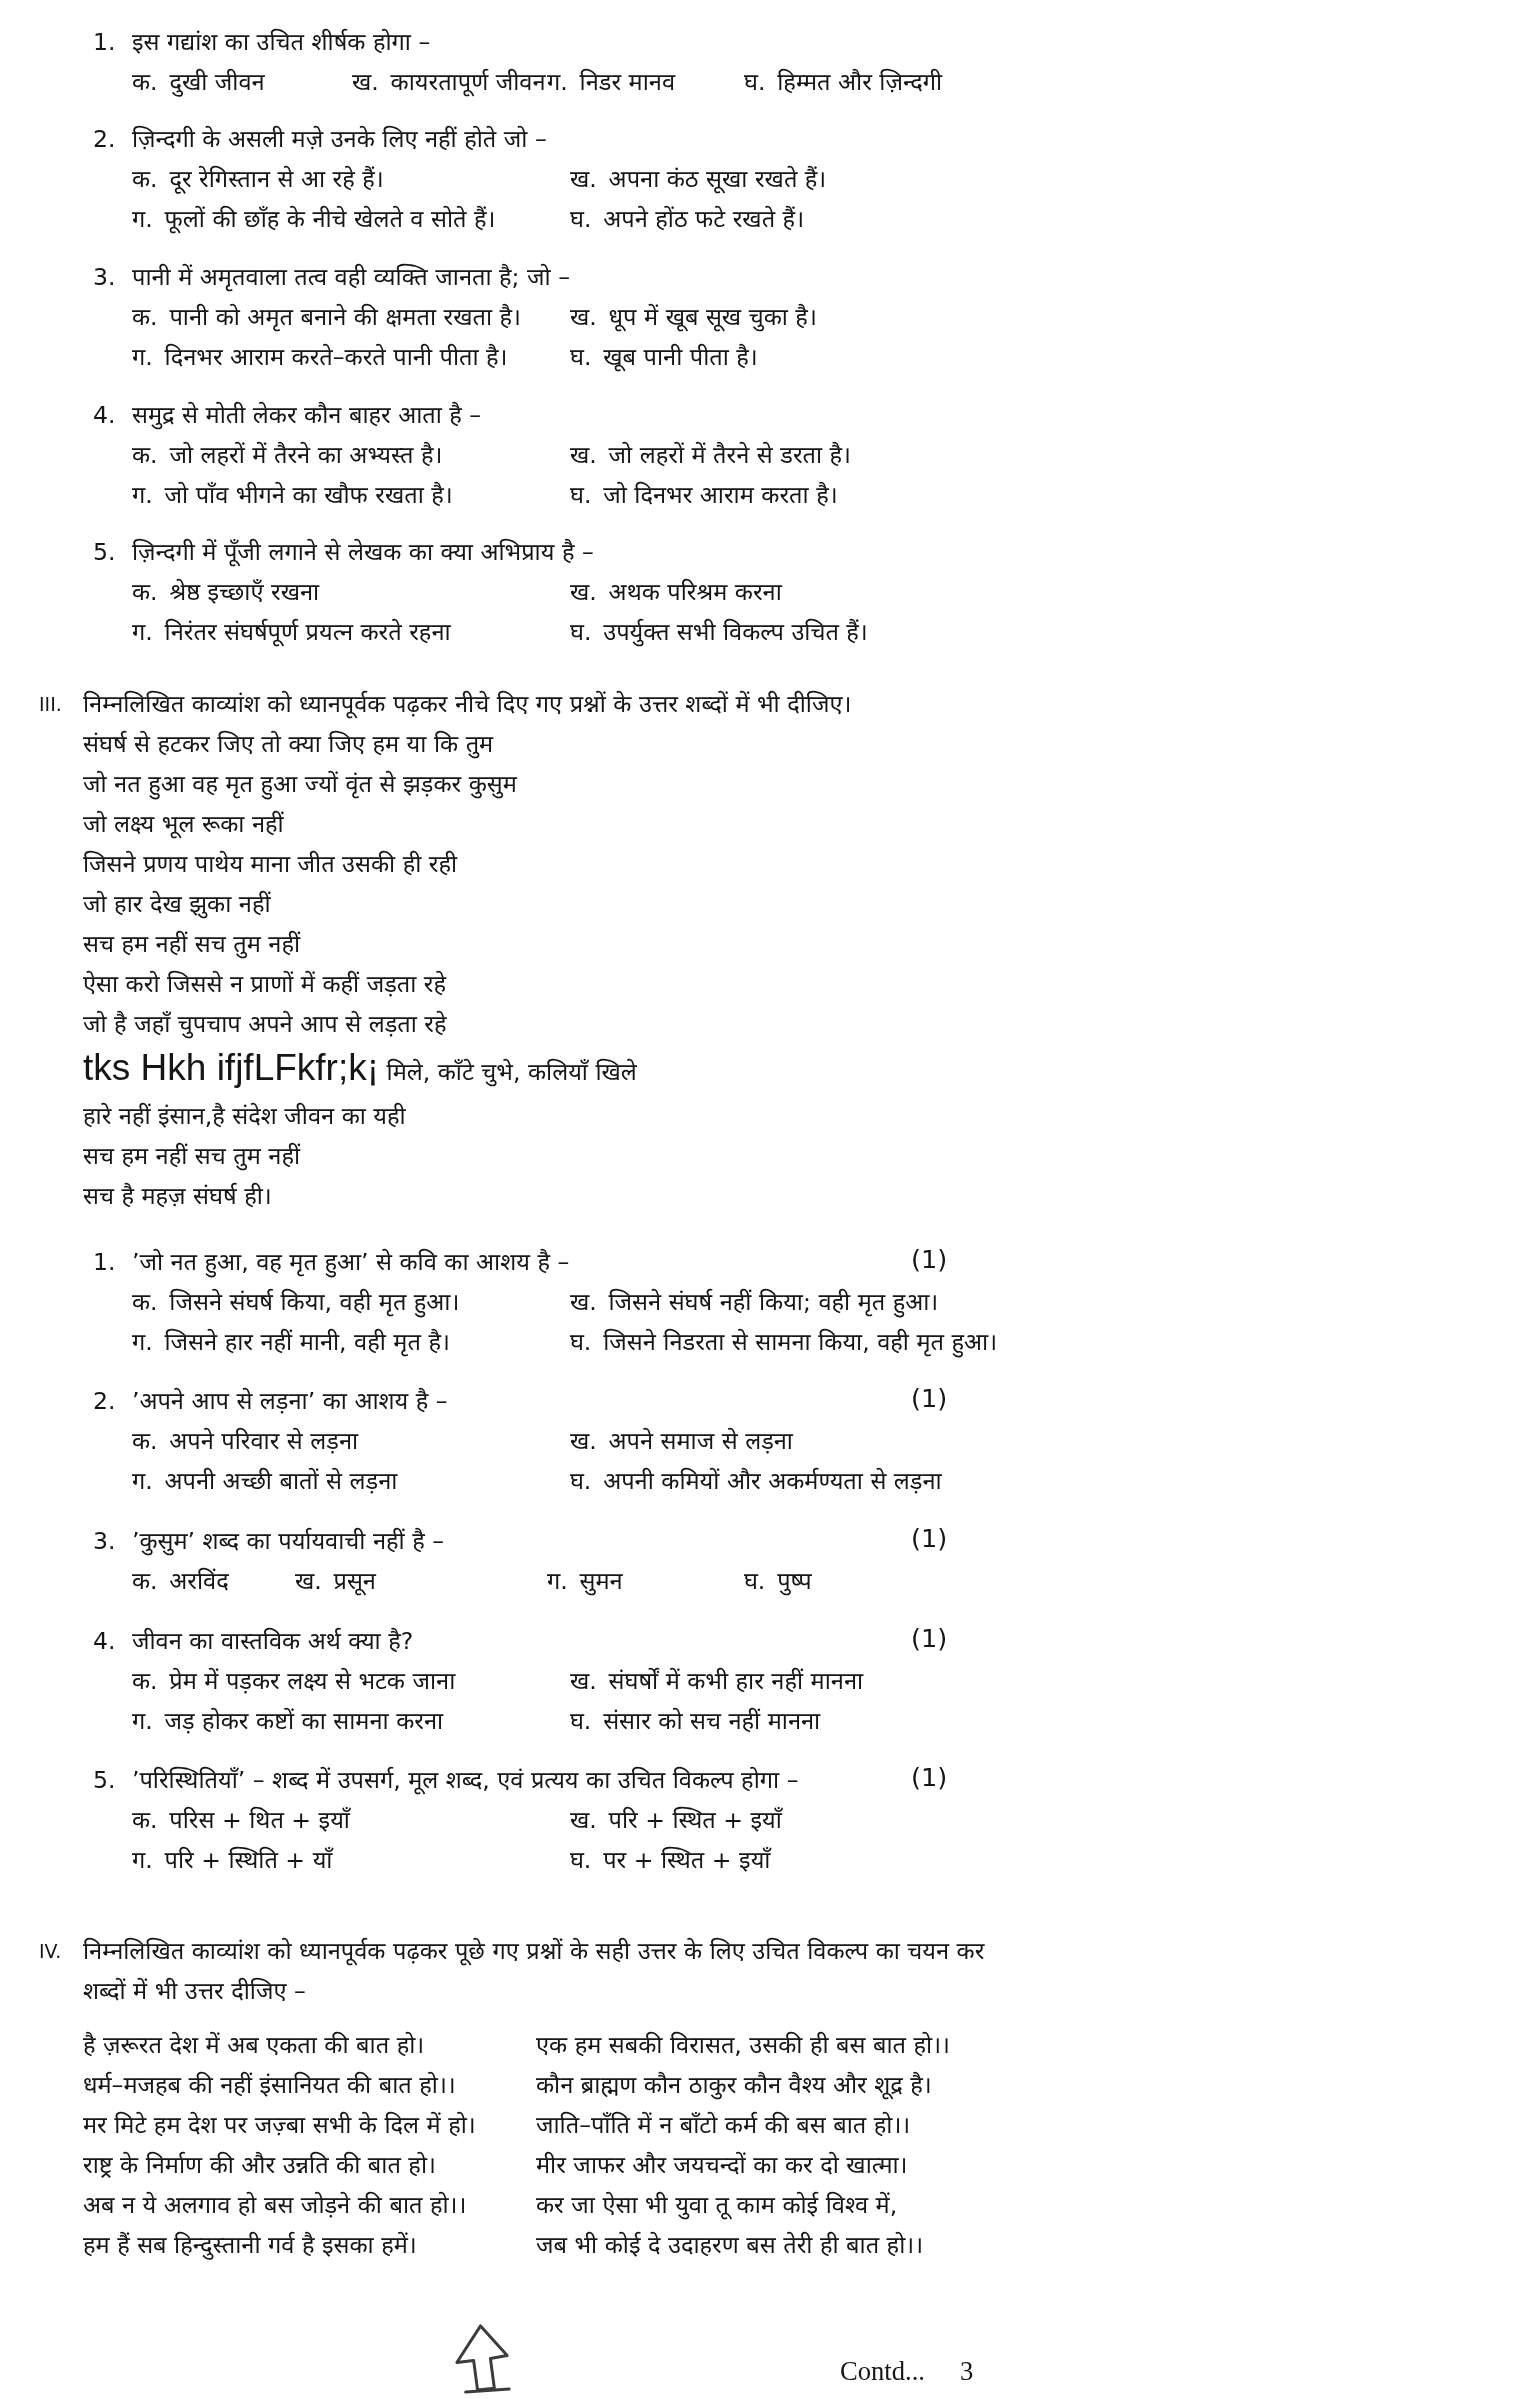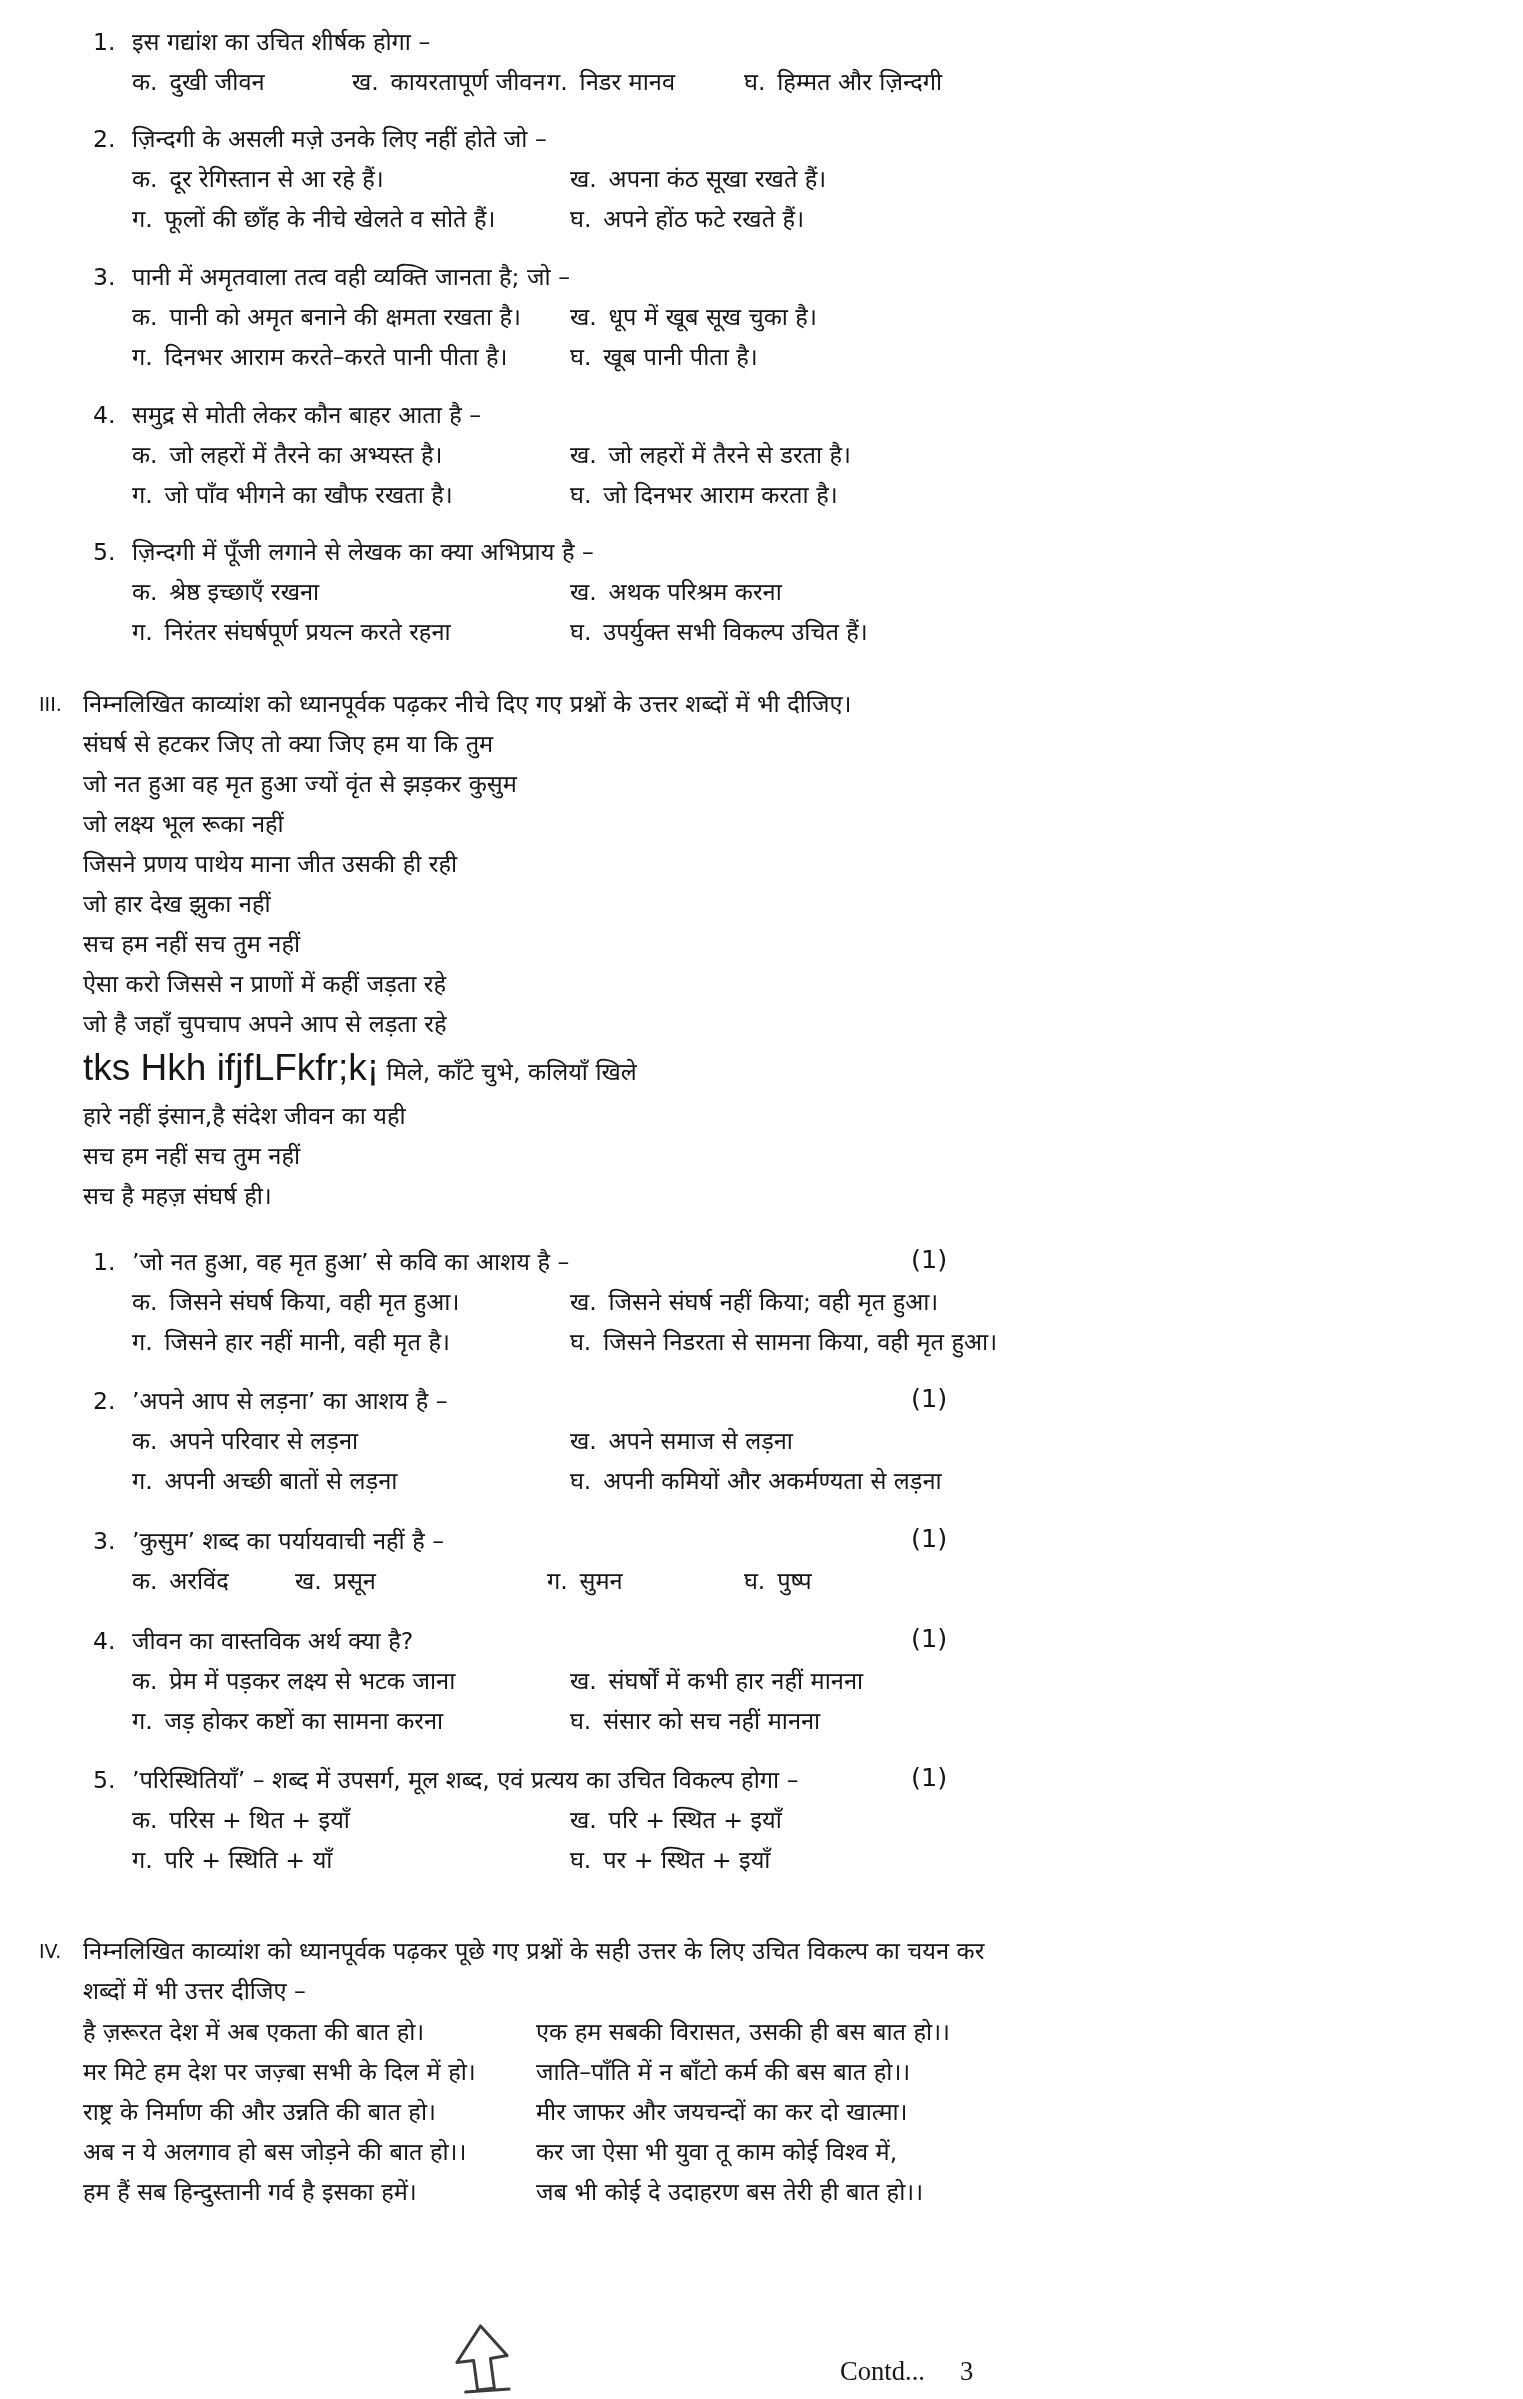--- a/index.html
+++ b/index.html
@@ -34,7 +34,7 @@
   .poem-line{white-space:nowrap}
   .krutidev-line{line-height:48px}
   .krutidev-latin{font-family:"Liberation Sans",sans-serif;font-size:37px;font-weight:500}
-  .couplets{margin-top:1px}
+  .couplets{margin-top:14px}
   .couplet{display:grid;grid-template-columns:453px 1fr}
   
   .footer{position:absolute;left:0;top:2317px;width:1216px;height:83px}

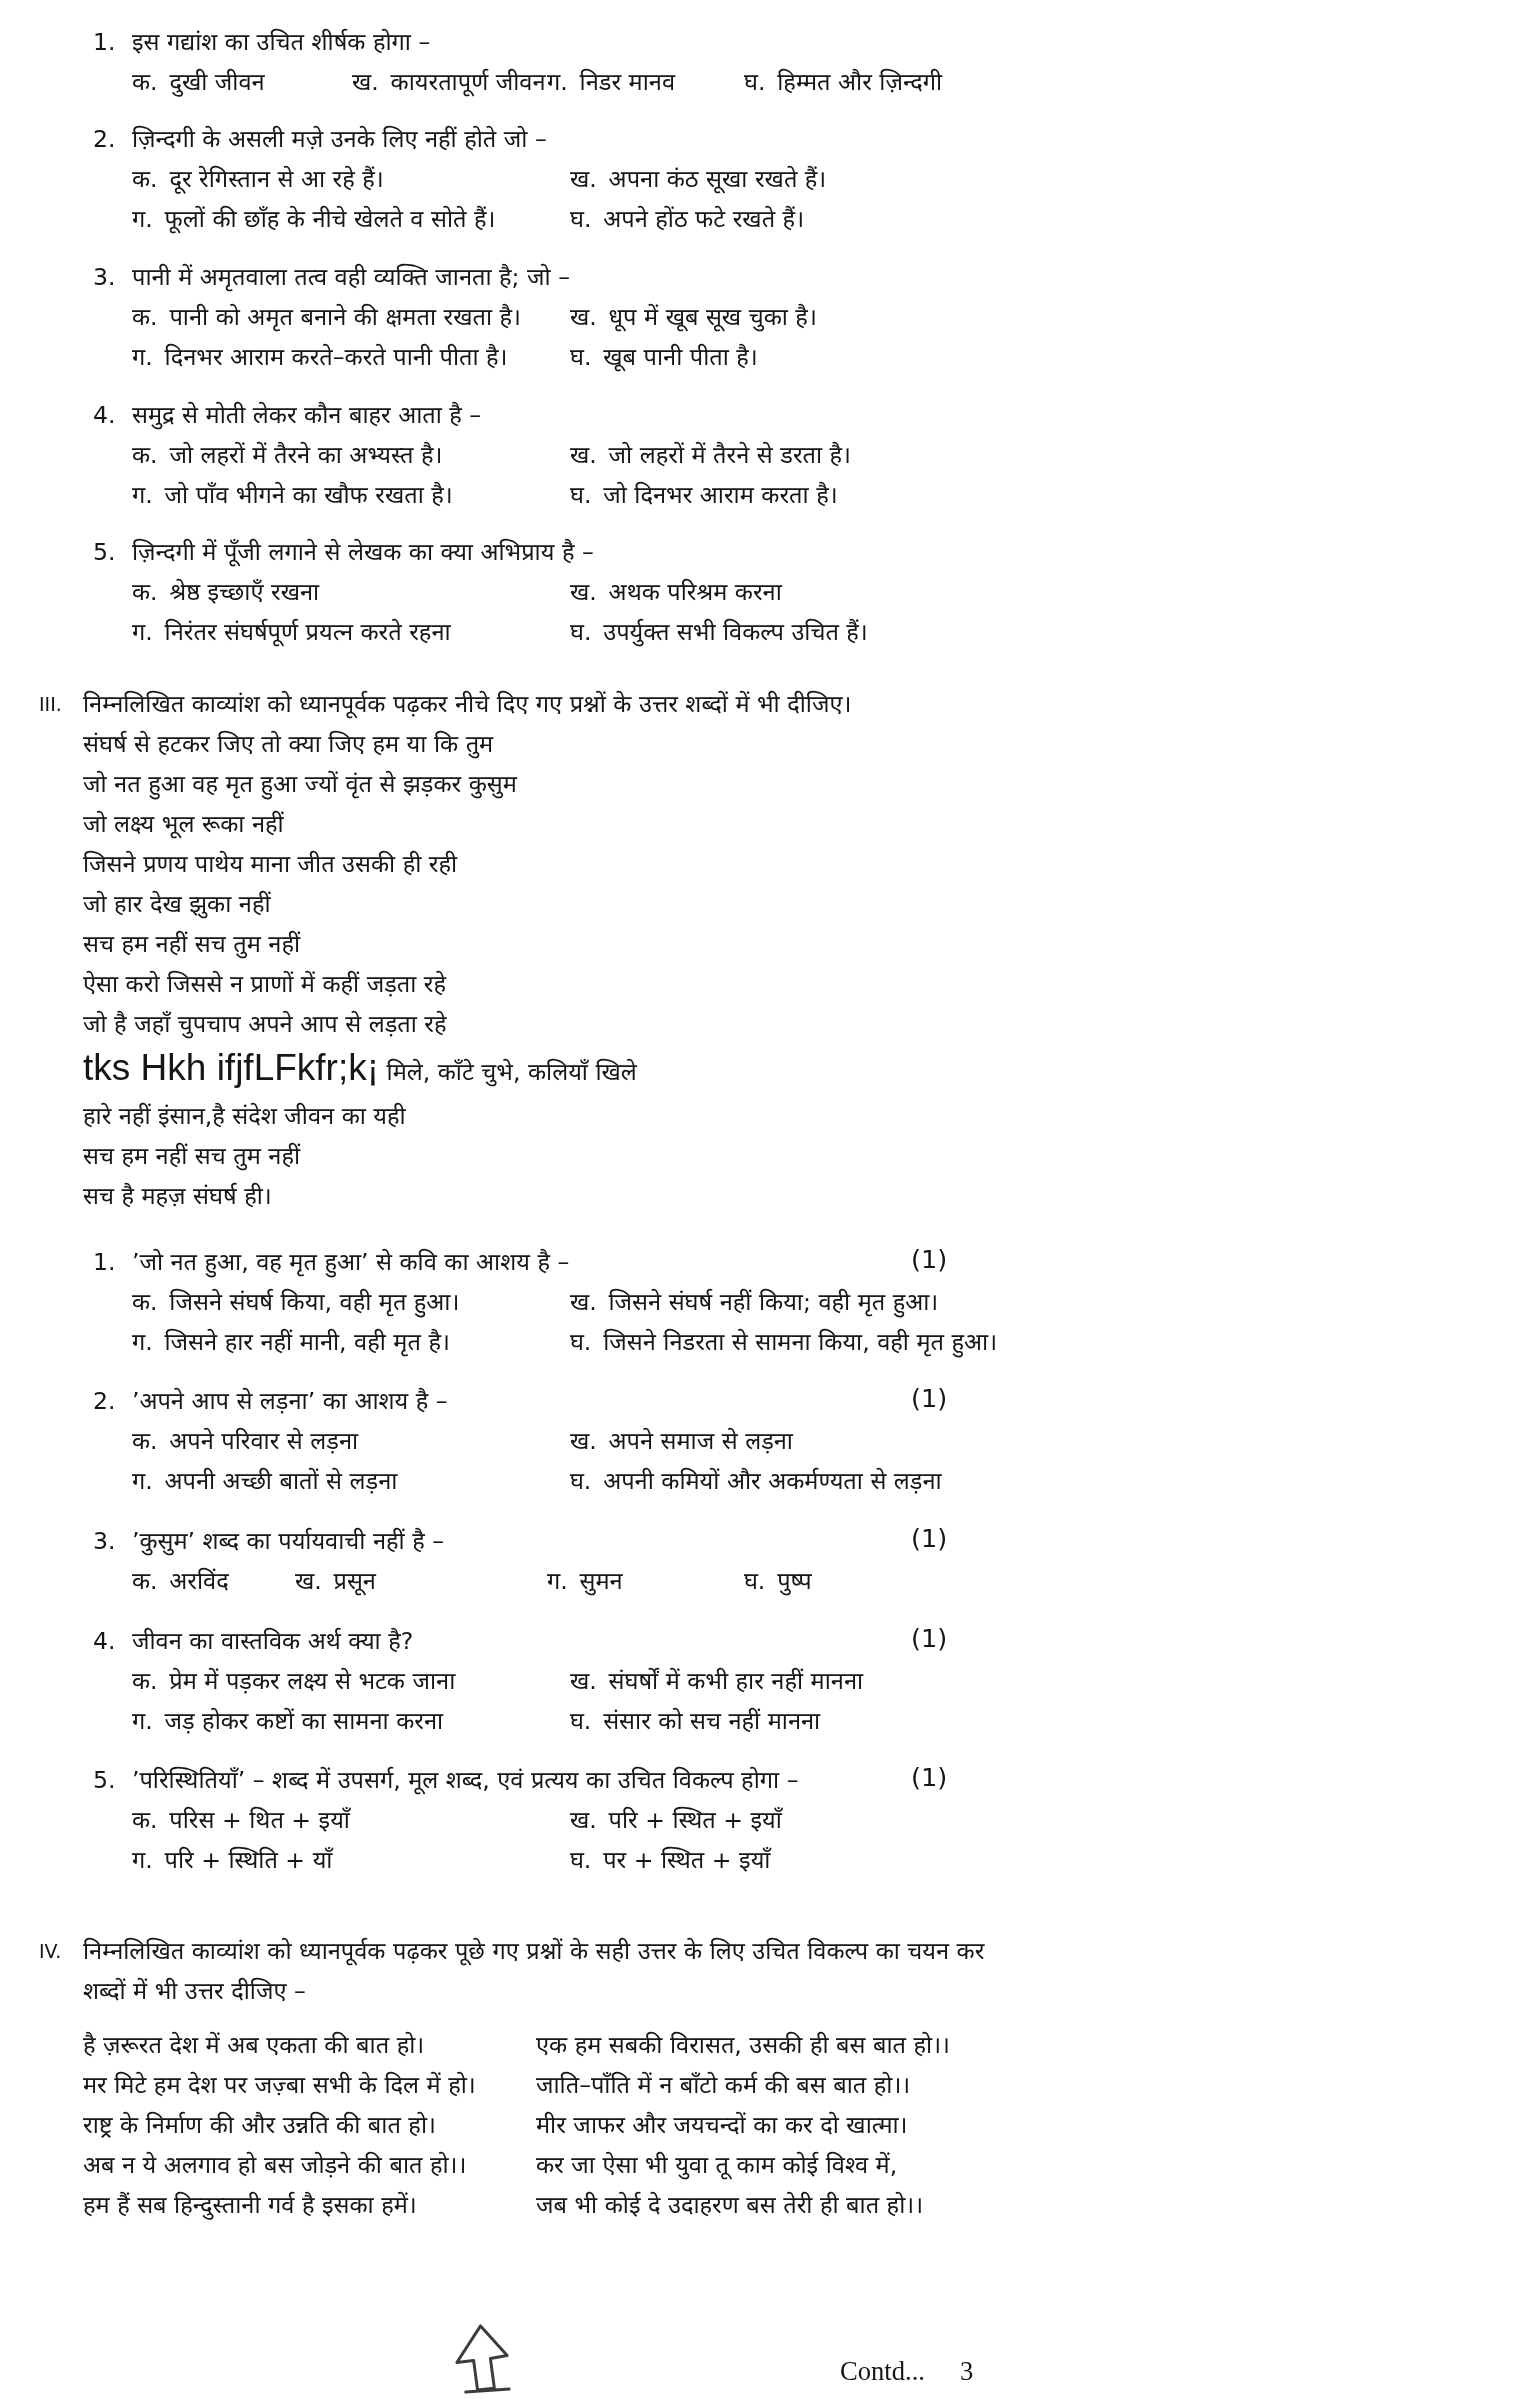--- a/index.html
+++ b/index.html
@@ -408,6 +408,10 @@
             <div class="couplet-right poem-line">एक हम सबकी विरासत, उसकी ही बस बात हो।।</div>
           </div>
 
+          <div class="couplet">
+            <div class="couplet-left poem-line">धर्म–मजहब की नहीं इंसानियत की बात हो।।</div>
+            <div class="couplet-right poem-line">कौन ब्राह्मण कौन ठाकुर कौन वैश्य और शूद्र है।</div>
+          </div>
 
           <div class="couplet">
             <div class="couplet-left poem-line">मर मिटे हम देश पर जज़्बा सभी के दिल में हो।</div>

